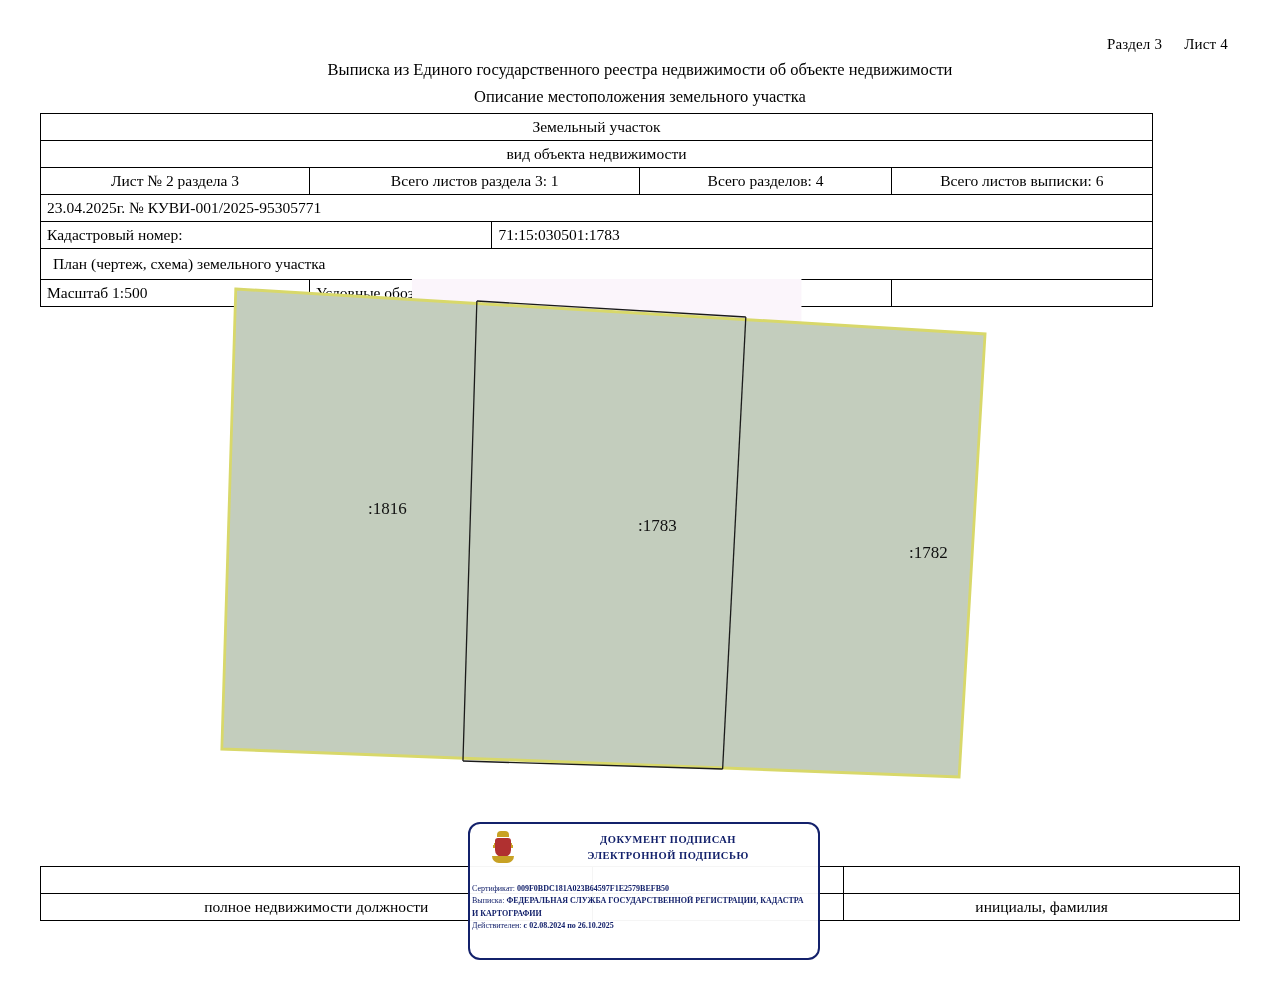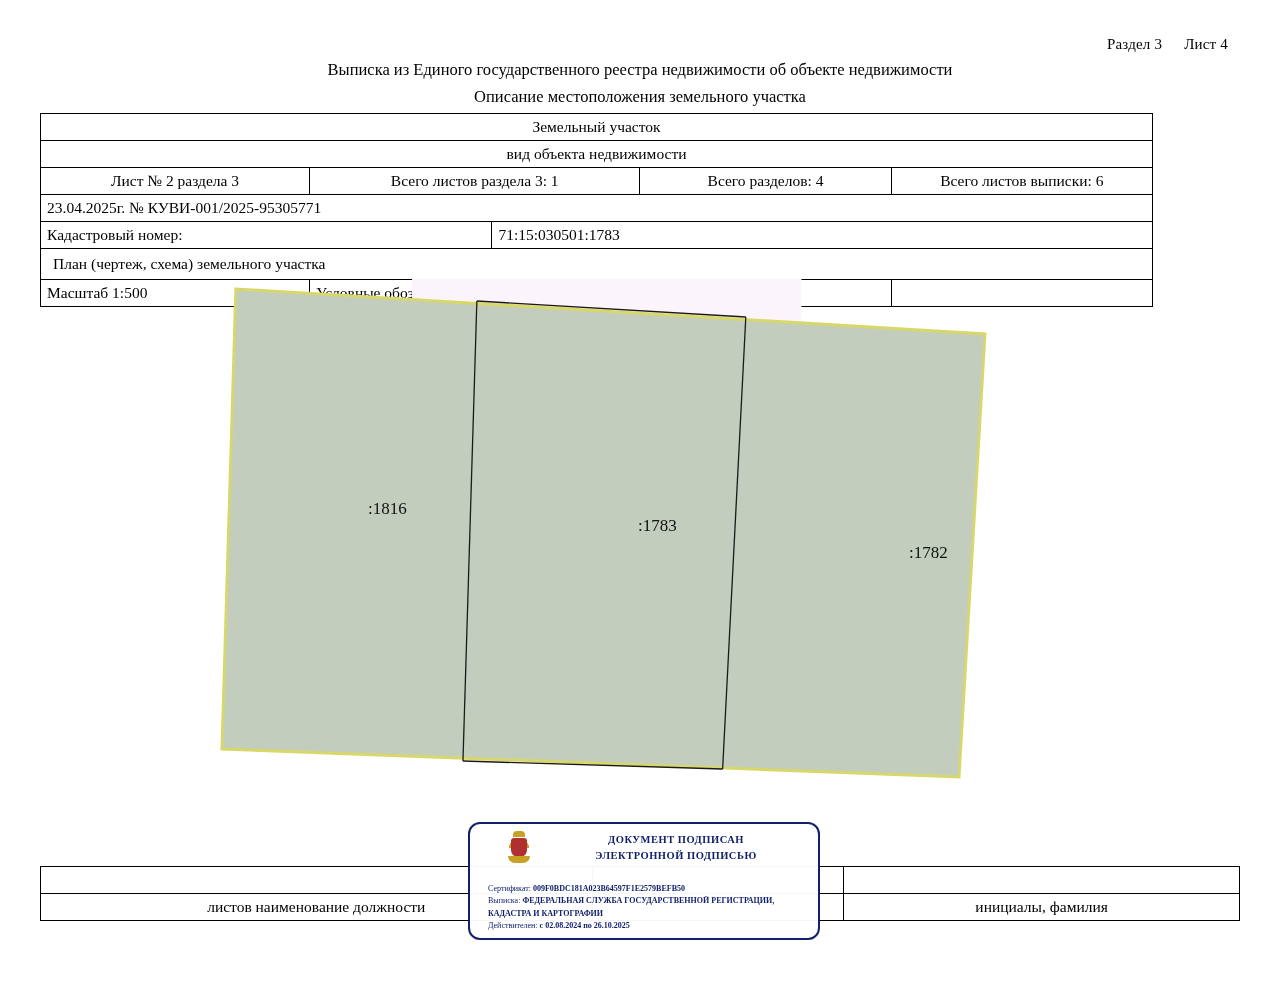--- a/index.html
+++ b/index.html
@@ -107,12 +107,12 @@
     left: 468px;
     top: 822px;
     width: 352px;
-    height: 118px;
+    height: 138px;
     border: 2px solid #13216b;
     border-radius: 12px;
     background: rgba(255,255,255,0.96);
     box-sizing: border-box;
-    padding: 6px 10px 4px 18px;
+    padding: 6px 10px 4px 2px;
   }
   .stamp-top {
     display: flex;

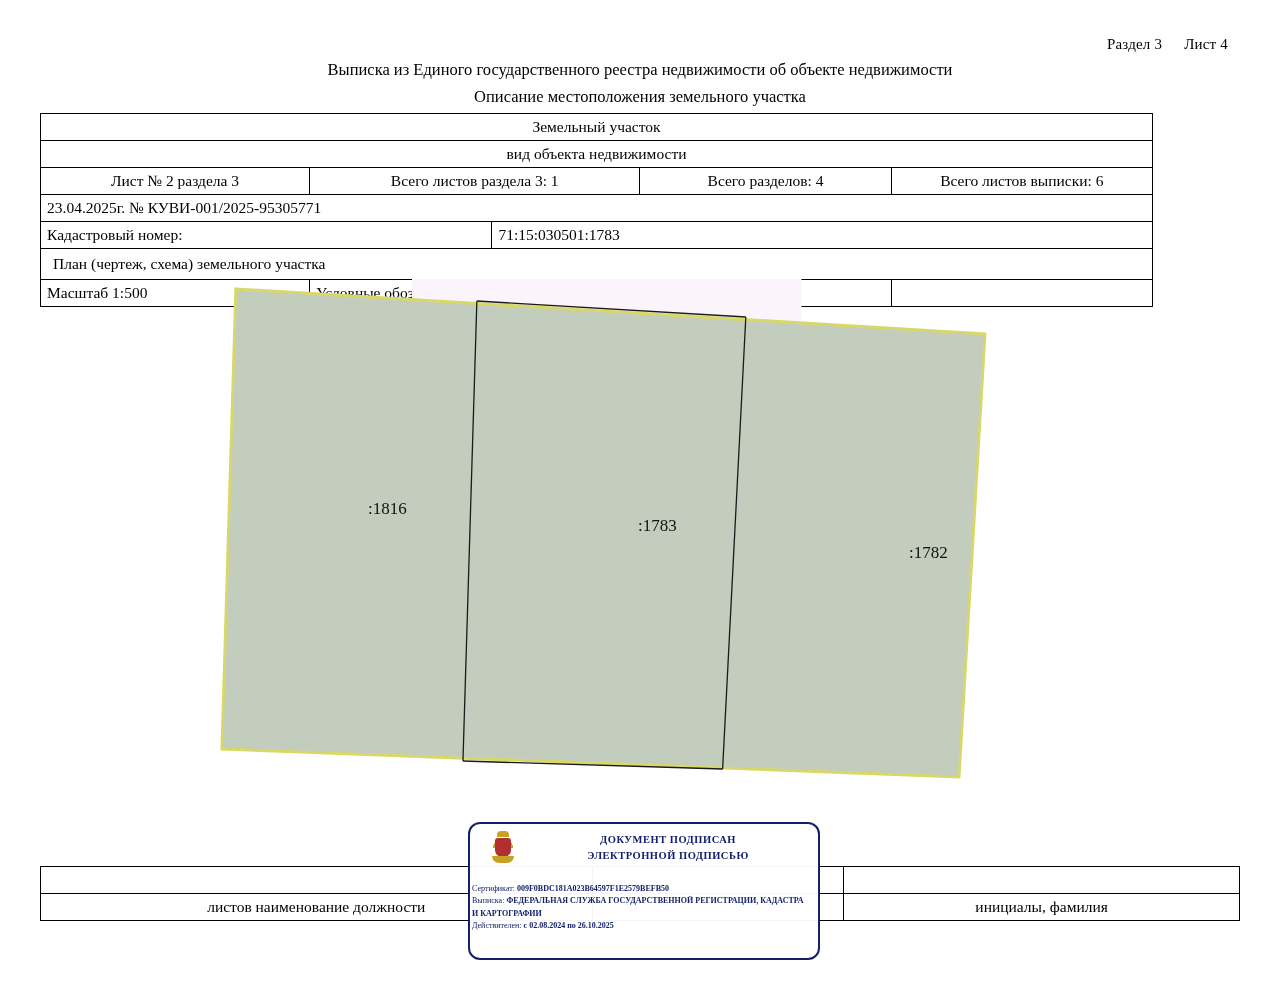--- a/index.html
+++ b/index.html
@@ -255,7 +255,7 @@
         <td>&nbsp;</td>
       </tr>
       <tr class="footer-caption">
-        <td>листов наименование должности</td>
+        <td>полное недвижимости должности</td>
         <td>&nbsp;</td>
         <td>инициалы, фамилия</td>
       </tr>

